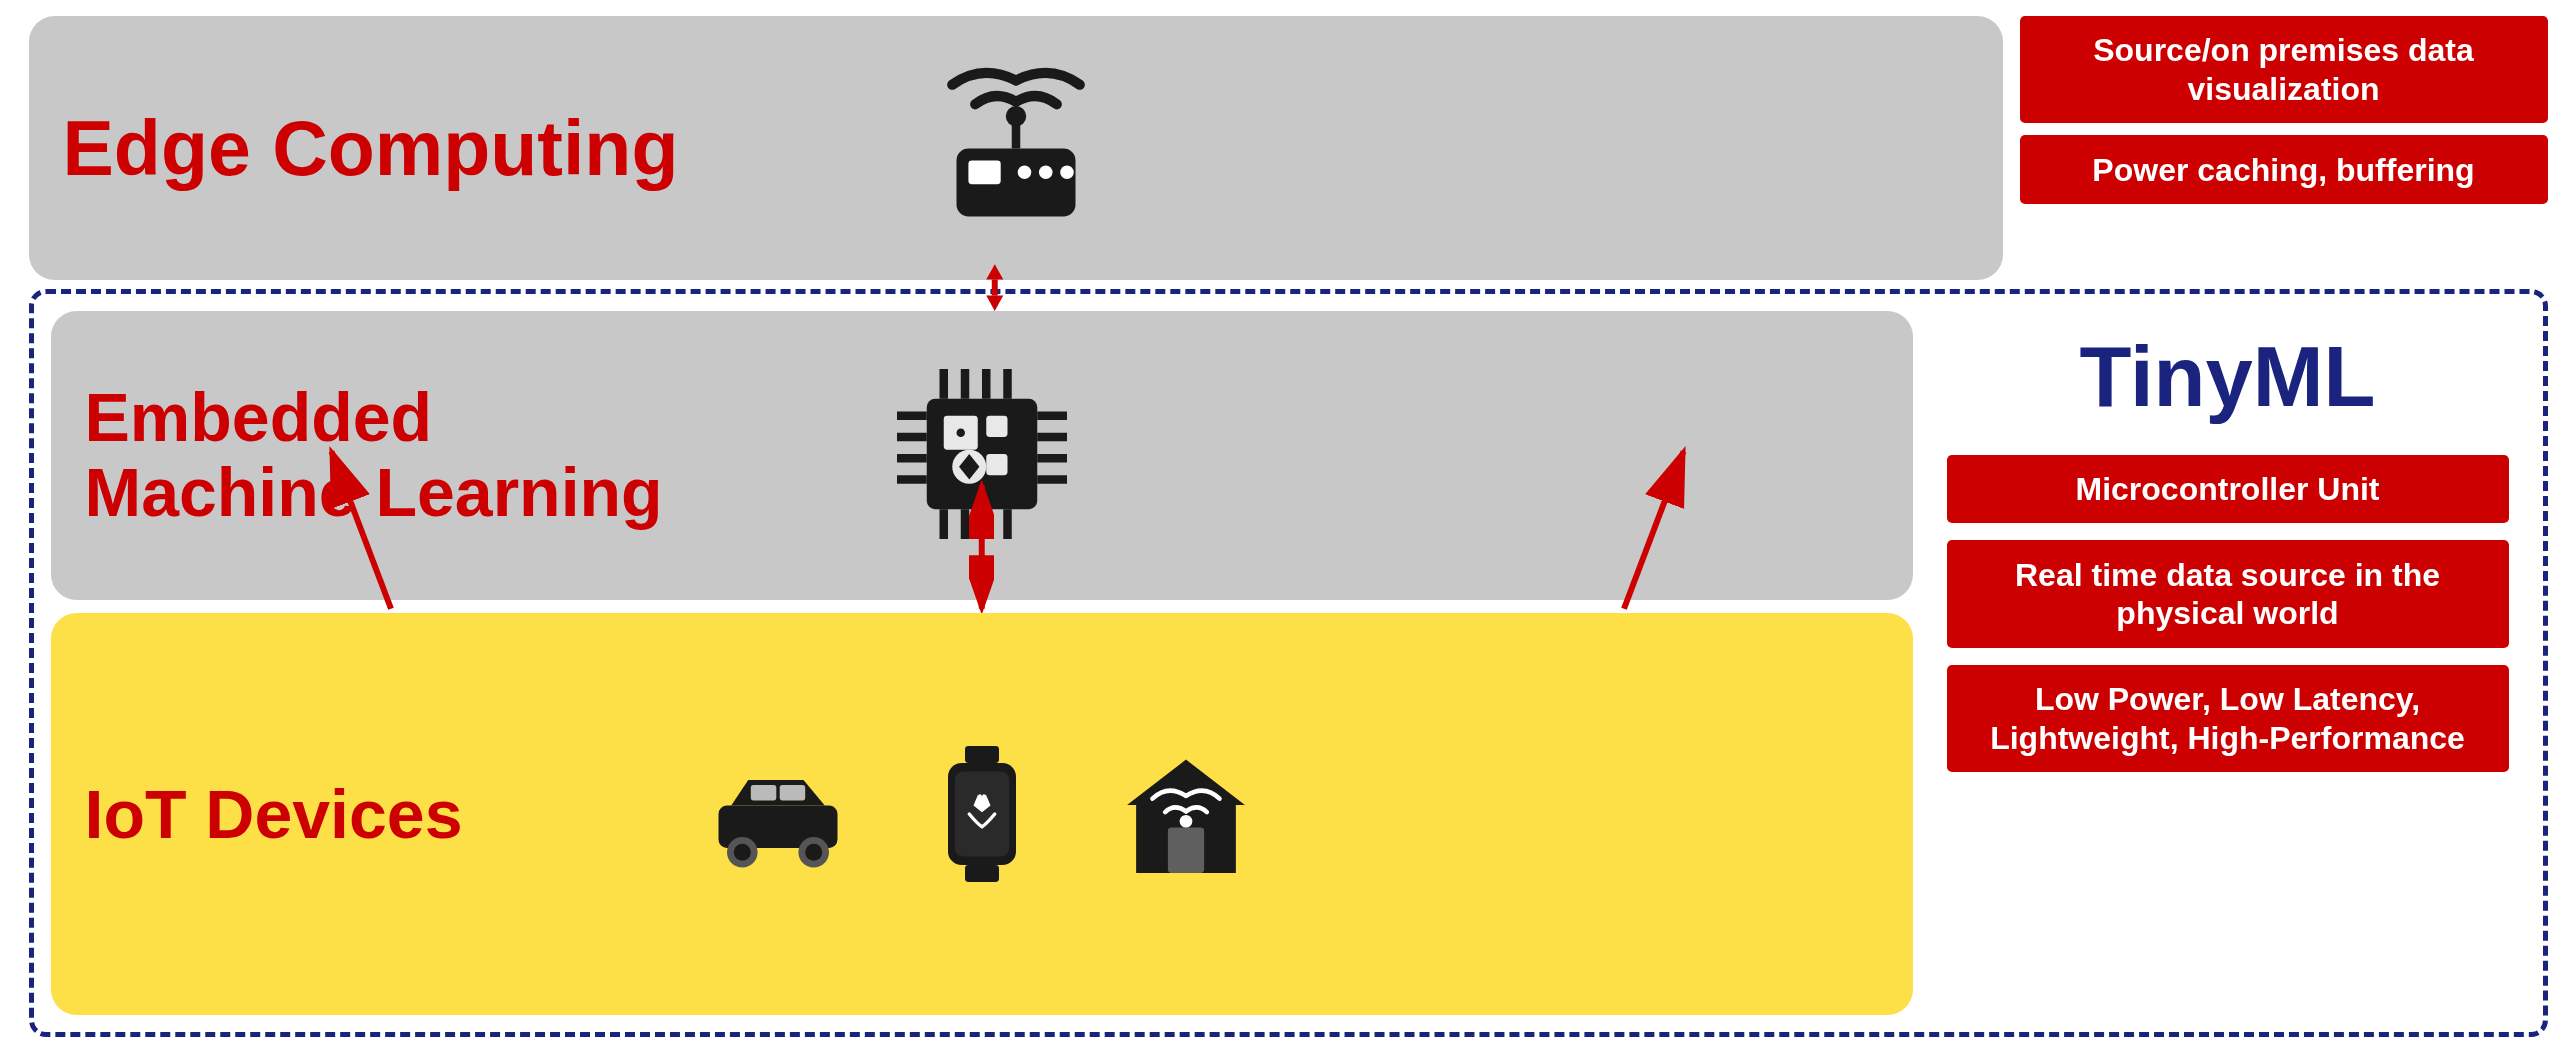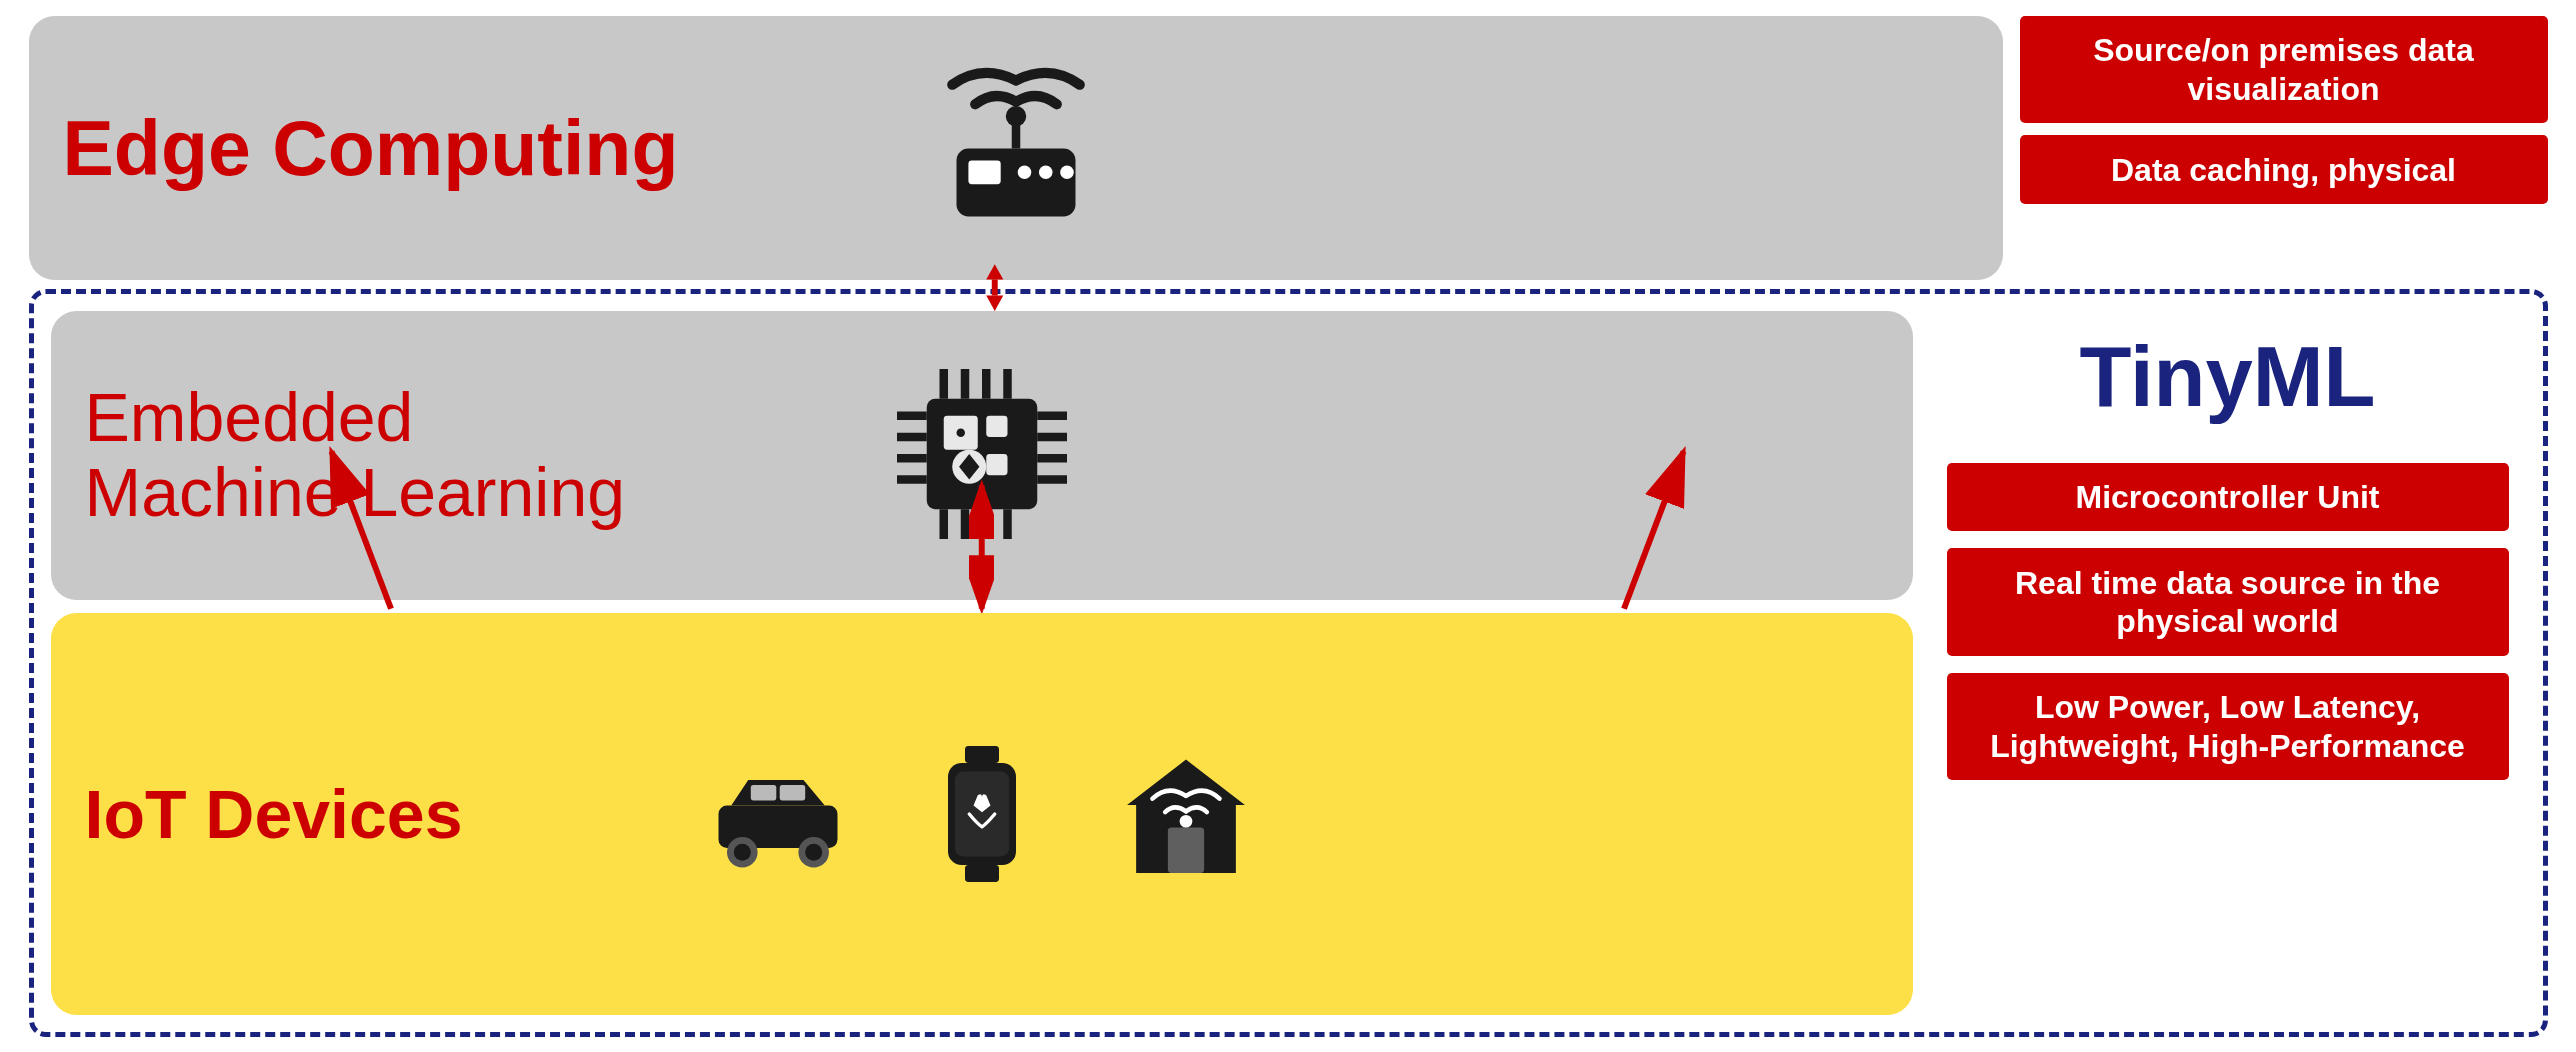--- a/index.html
+++ b/index.html
@@ -211,7 +211,7 @@
 
     <div class="edge-right-panel">
       <div class="red-box">Source/on premises data visualization</div>
-      <div class="red-box">Data caching, physical</div>
+      <div class="red-box">Power caching, buffering</div>
     </div>
   </div>
 

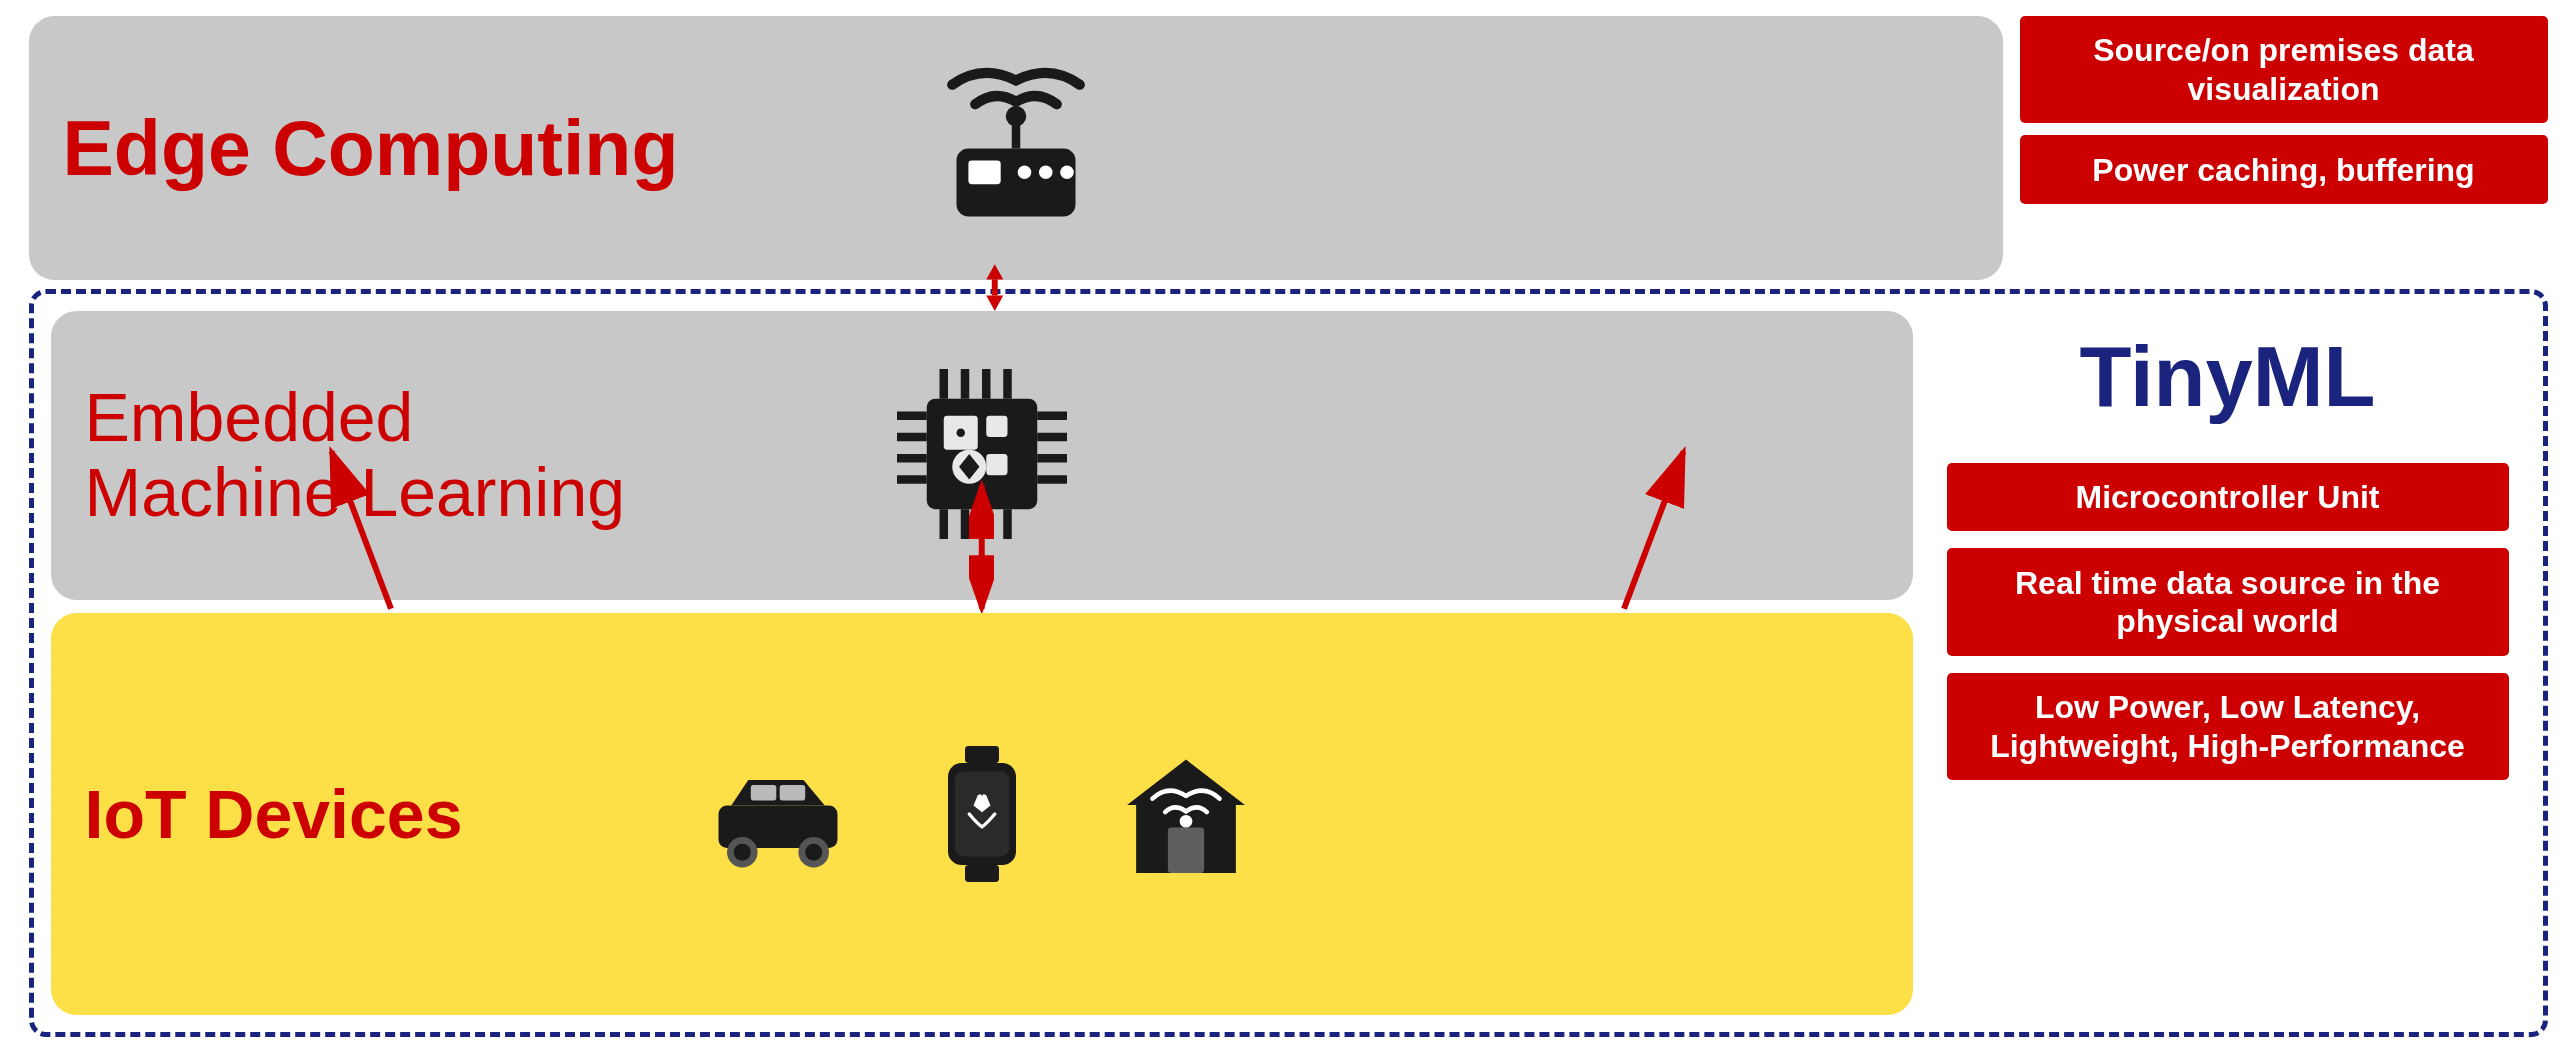--- a/index.html
+++ b/index.html
@@ -112,7 +112,7 @@
 
     .embedded-title {
       font-size: 68px;
-      font-weight: normal;
+      font-weight: bold;
       color: #cc0000;
       line-height: 1.1;
     }

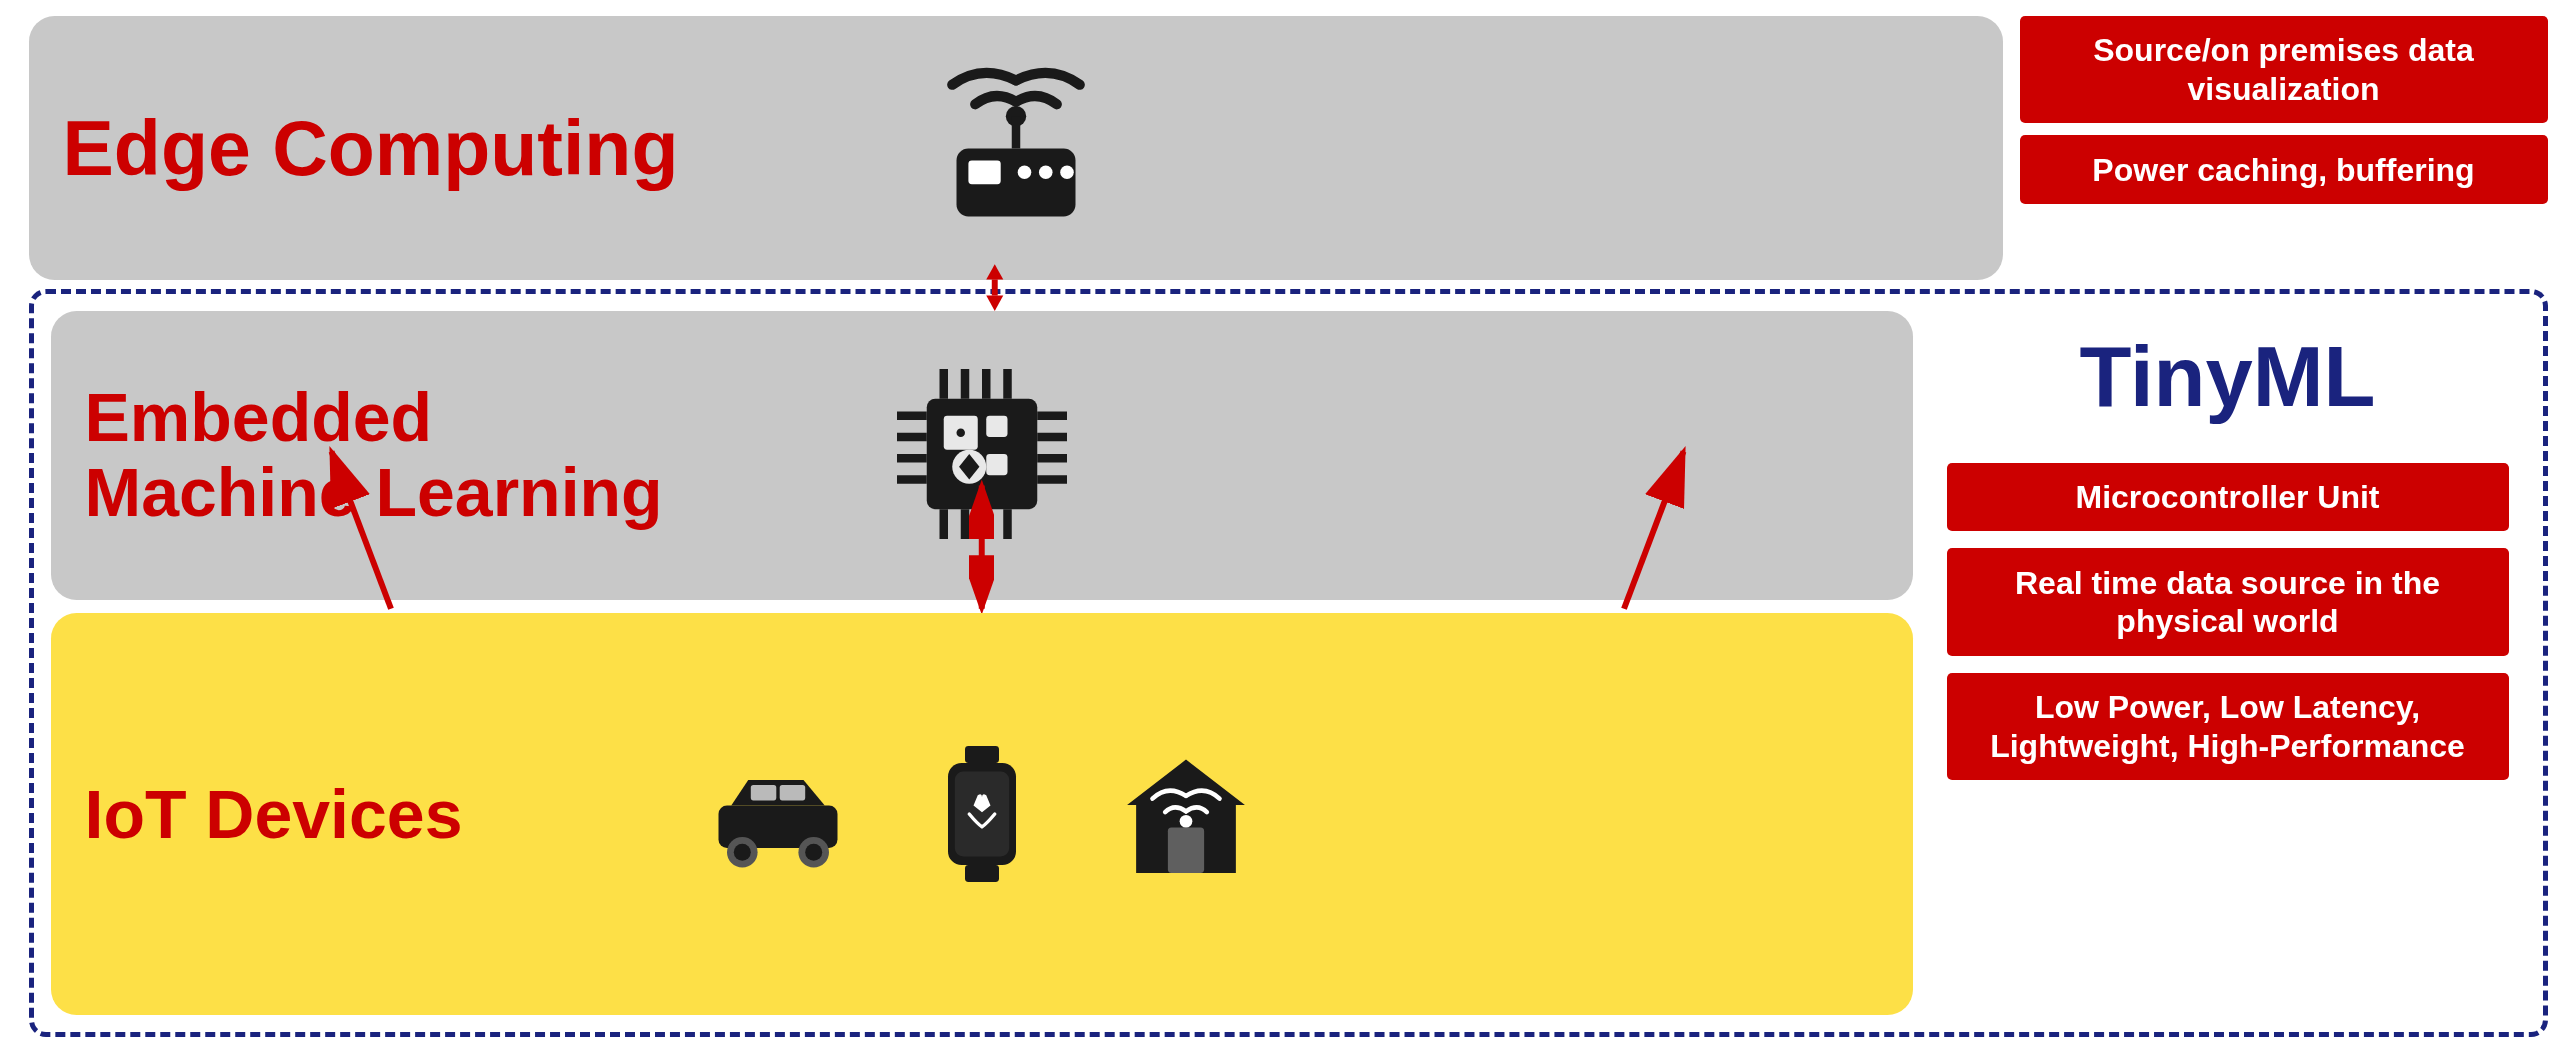--- a/index.html
+++ b/index.html
@@ -162,7 +162,7 @@
       font-weight: bold;
       color: #1a237e;
       text-align: center;
-      margin-bottom: 20px;
+      margin-bottom: 12px;
     }
 
     

